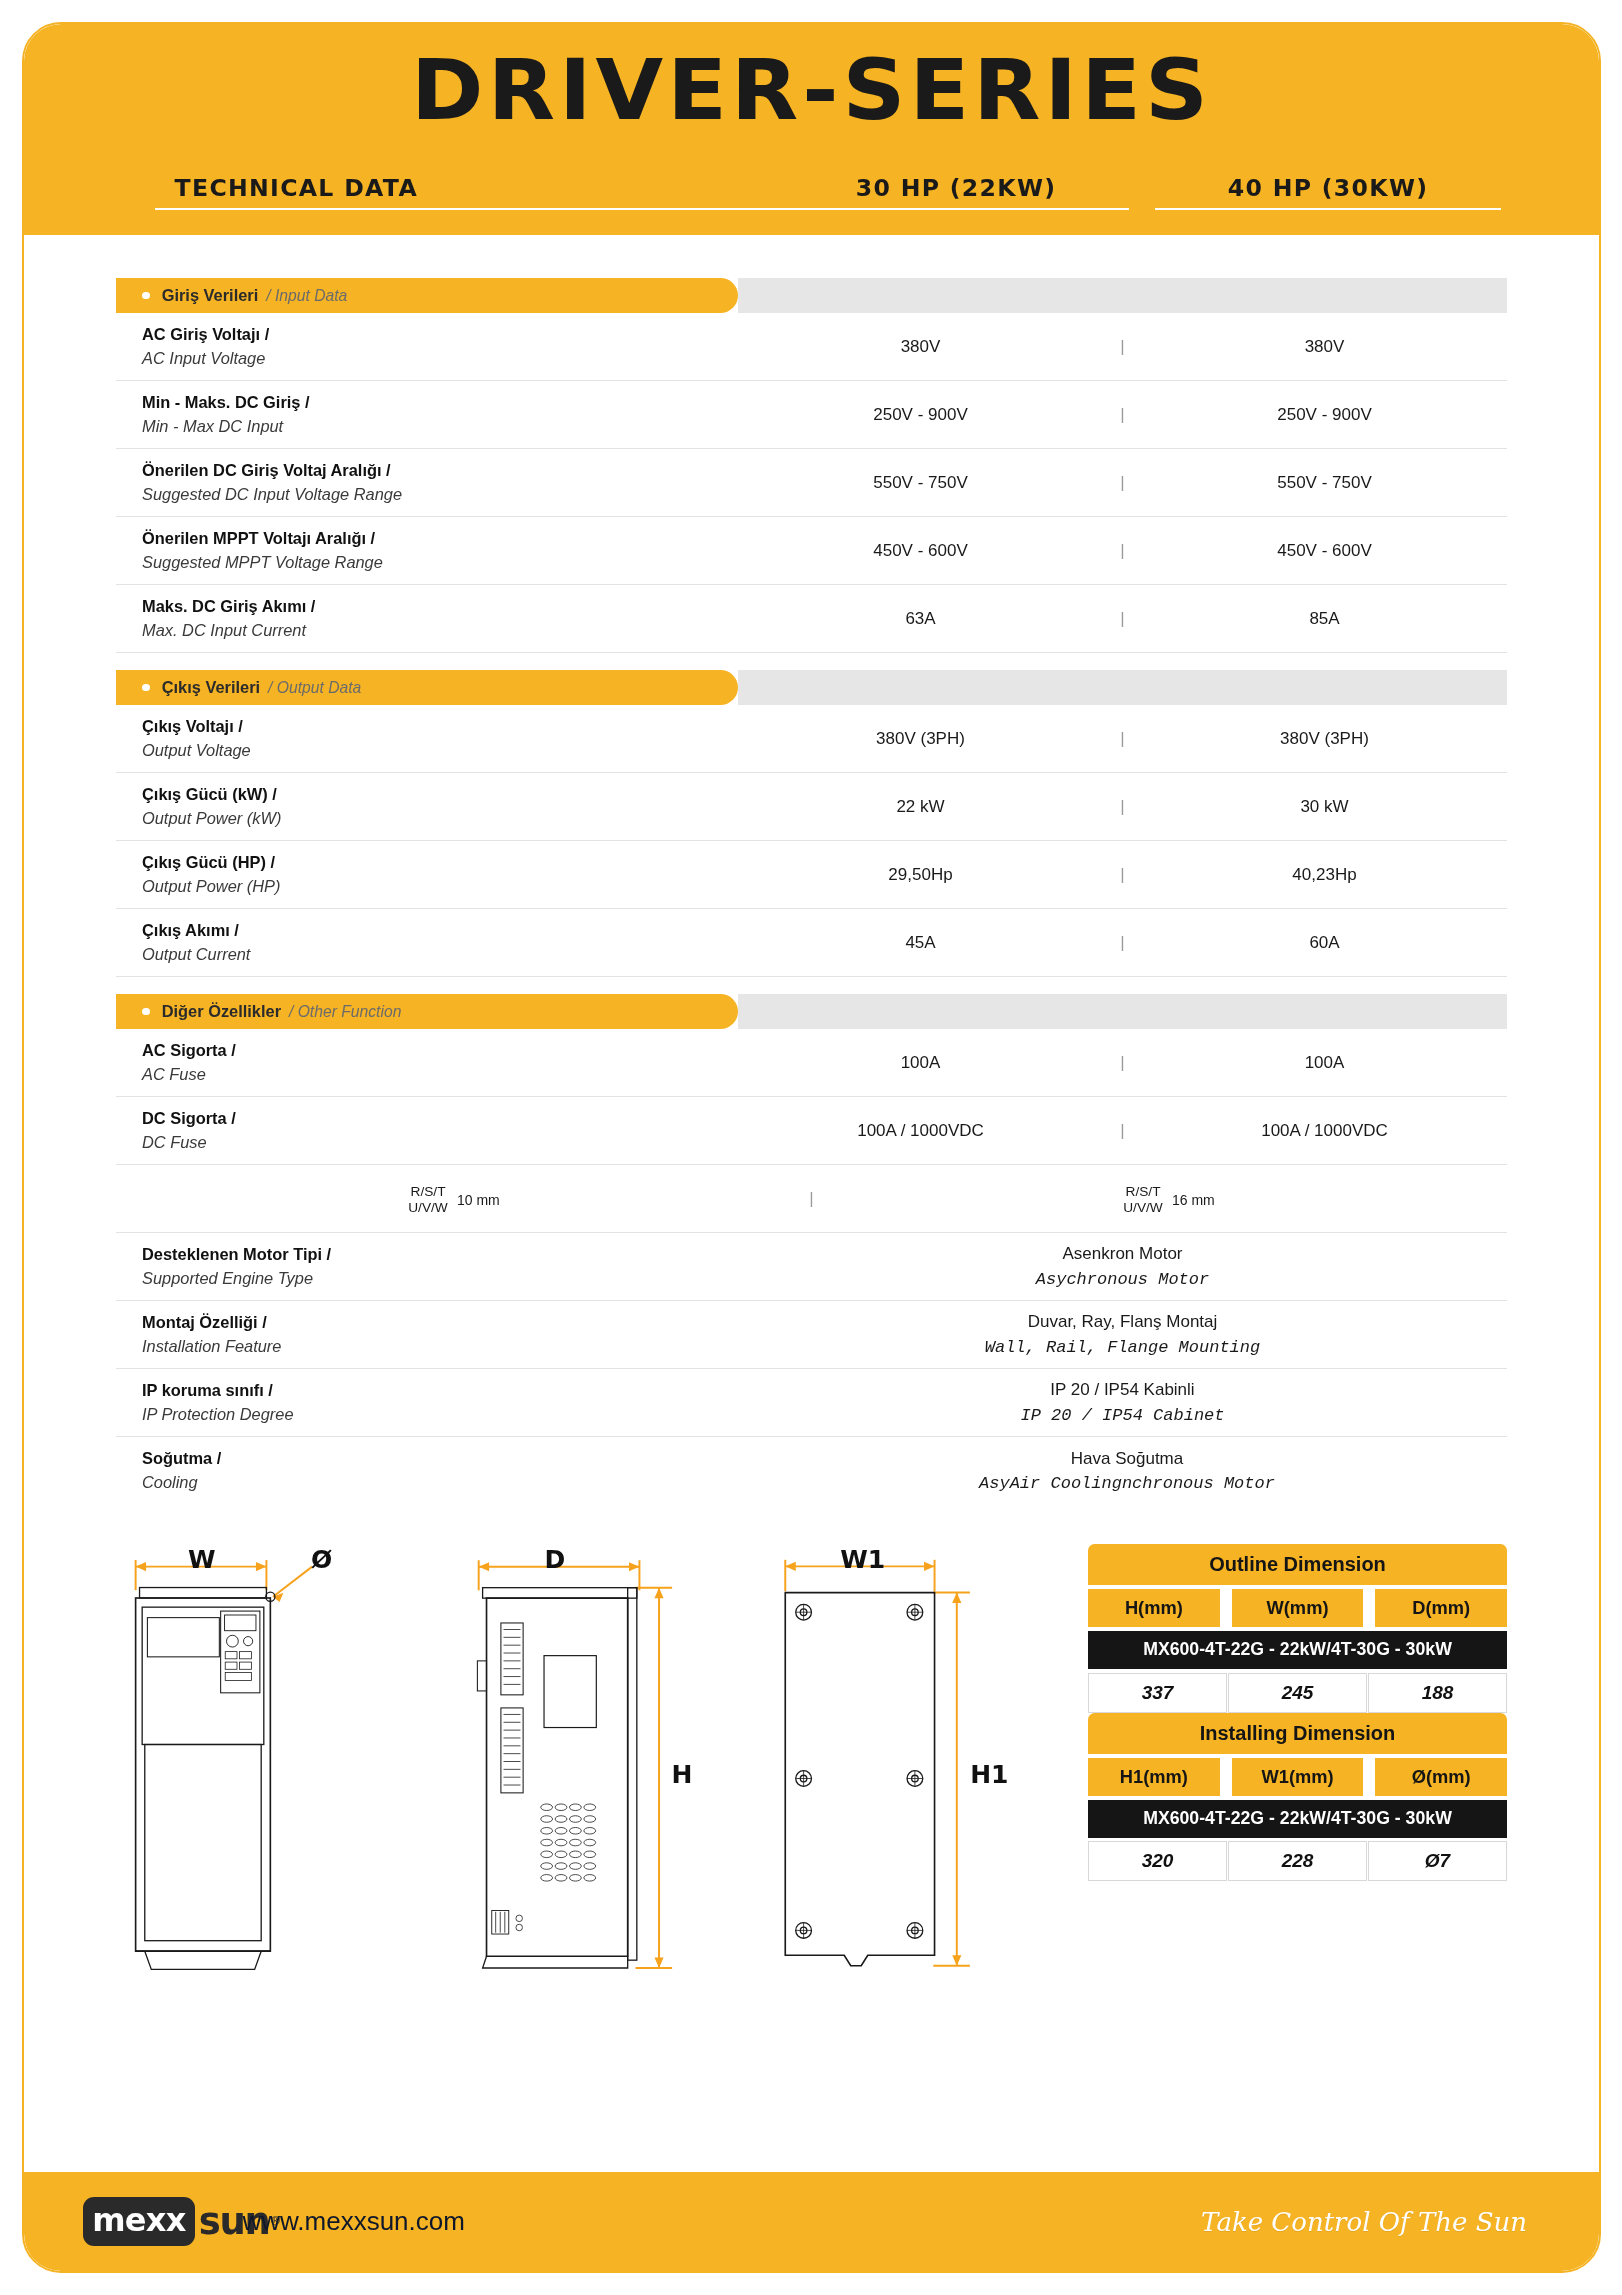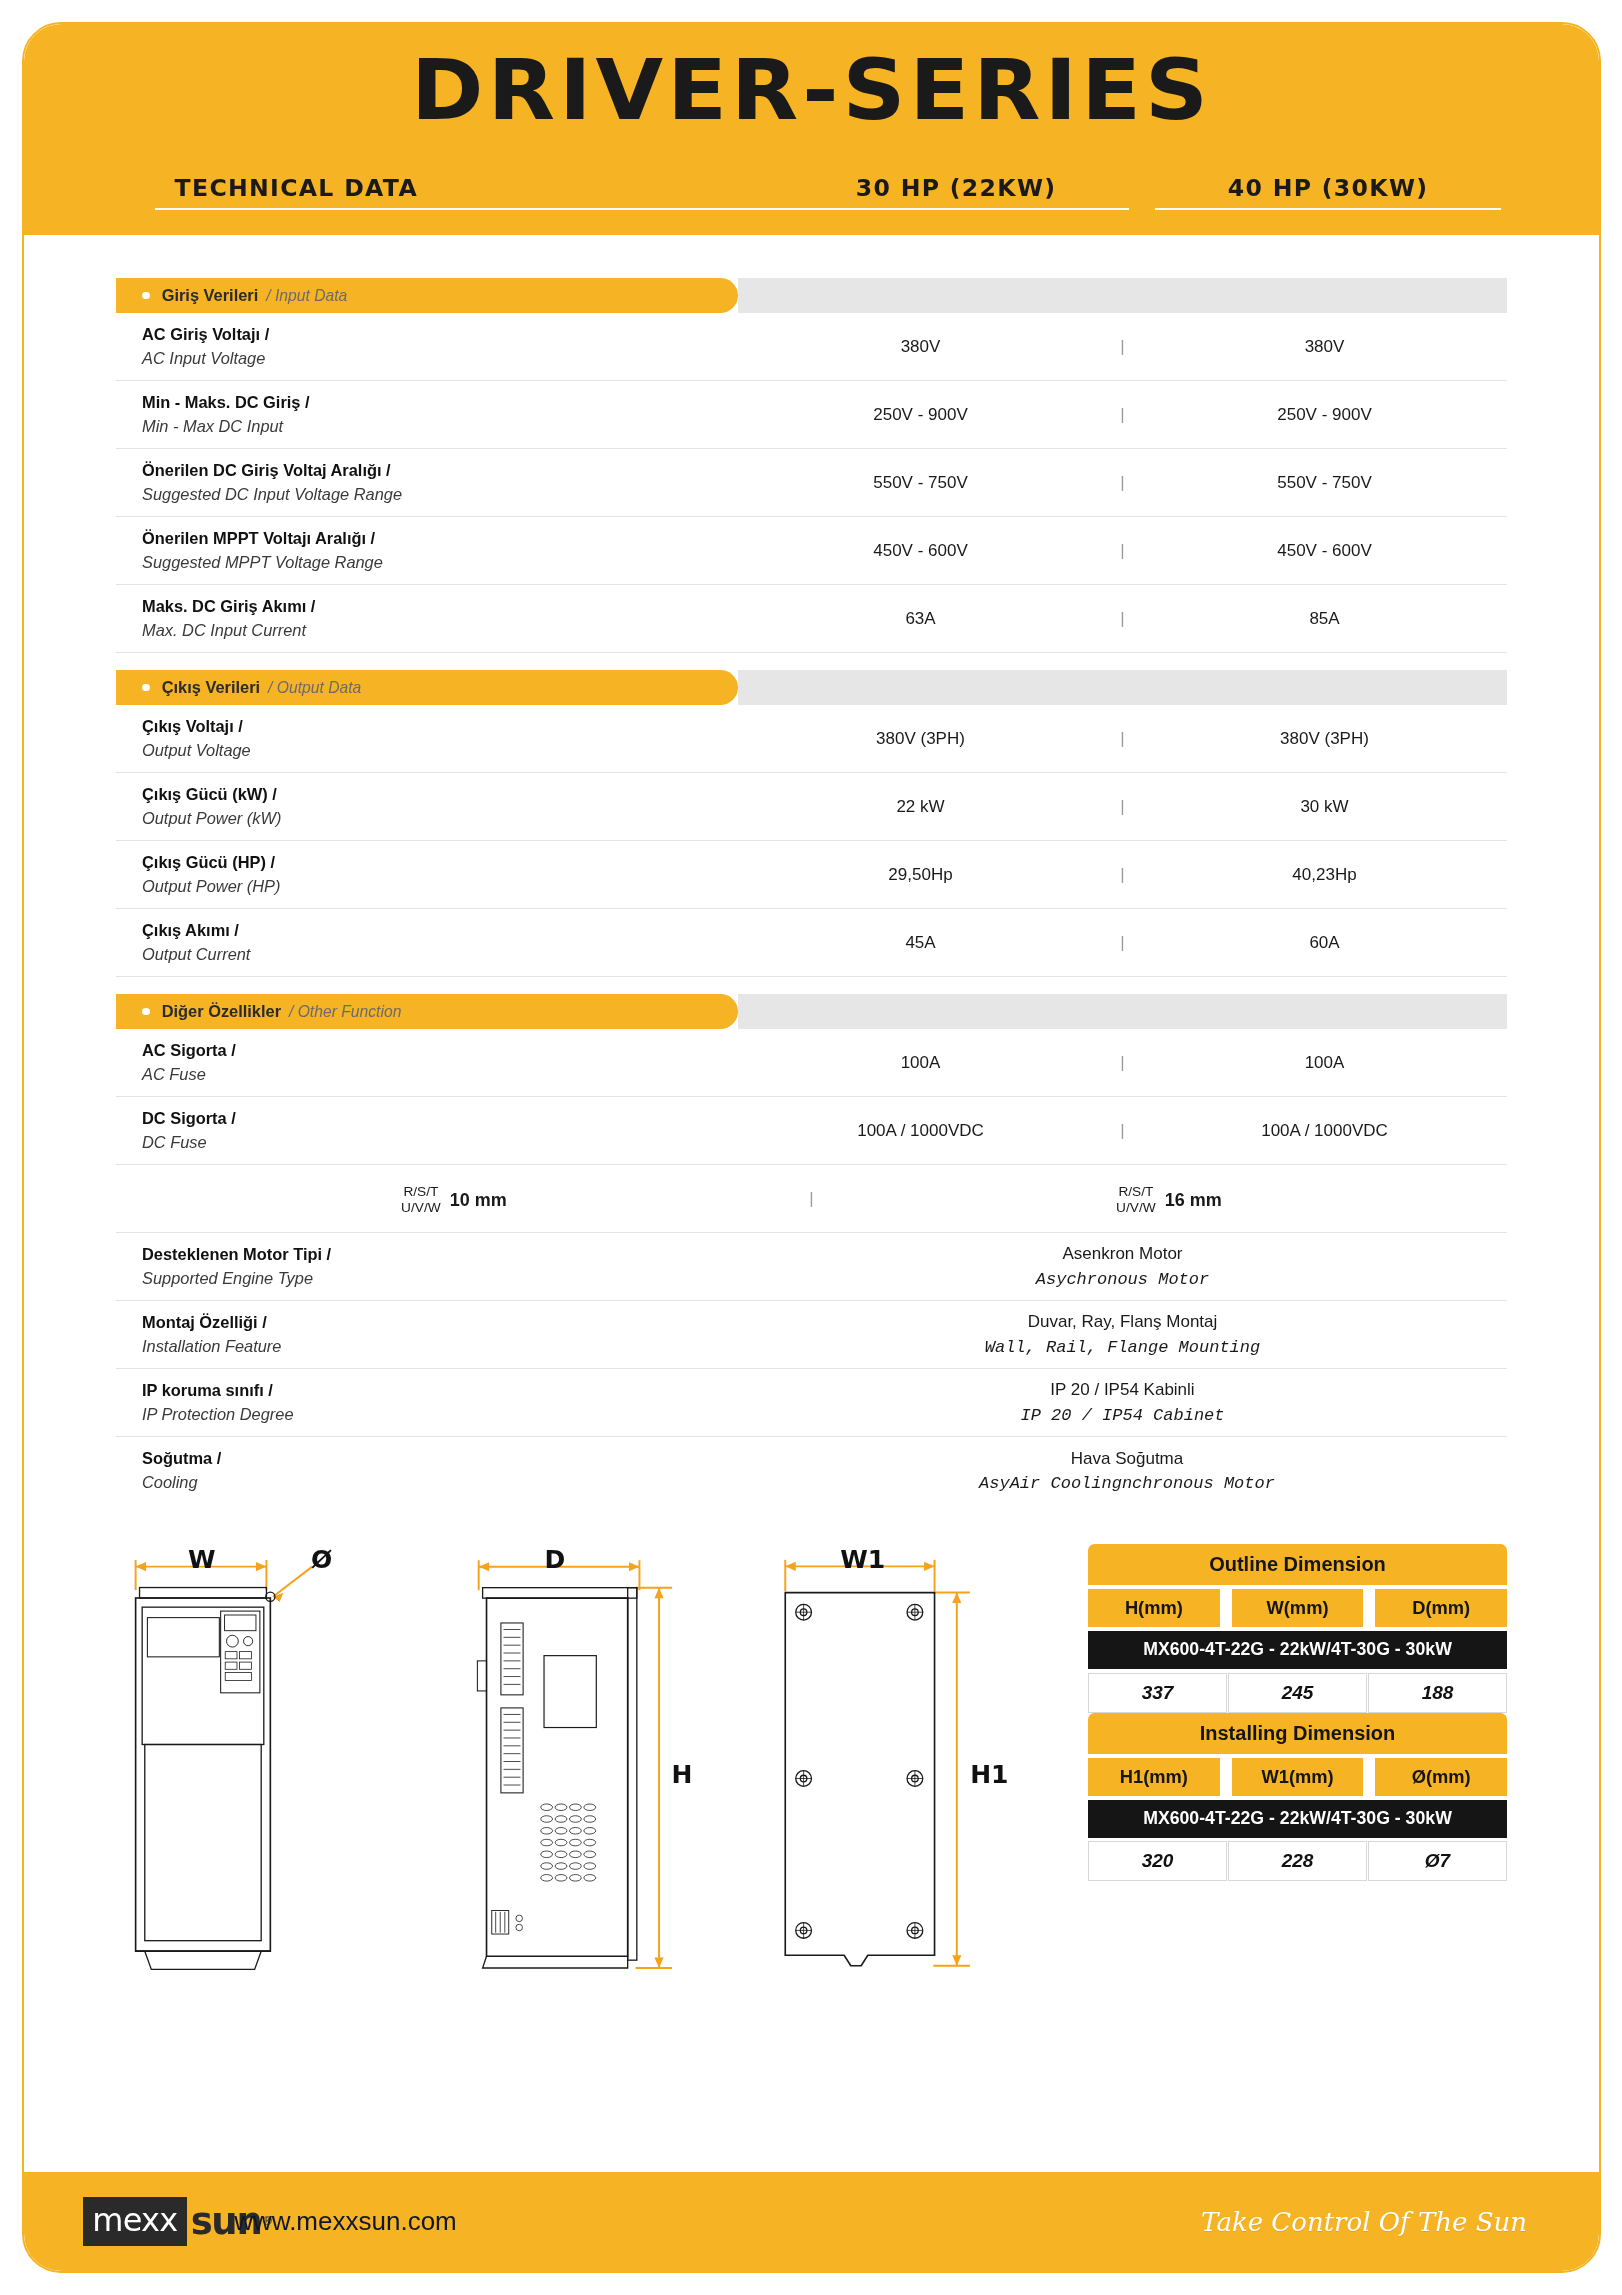--- a/index.html
+++ b/index.html
@@ -156,7 +156,7 @@
     text-align: center;
     color: #1a1a1a;
   }
-  .cable .num { font-size: 18px; font-weight: bold; }
+  .cable .num { font-size: 14px; }
 
   
   .lower {

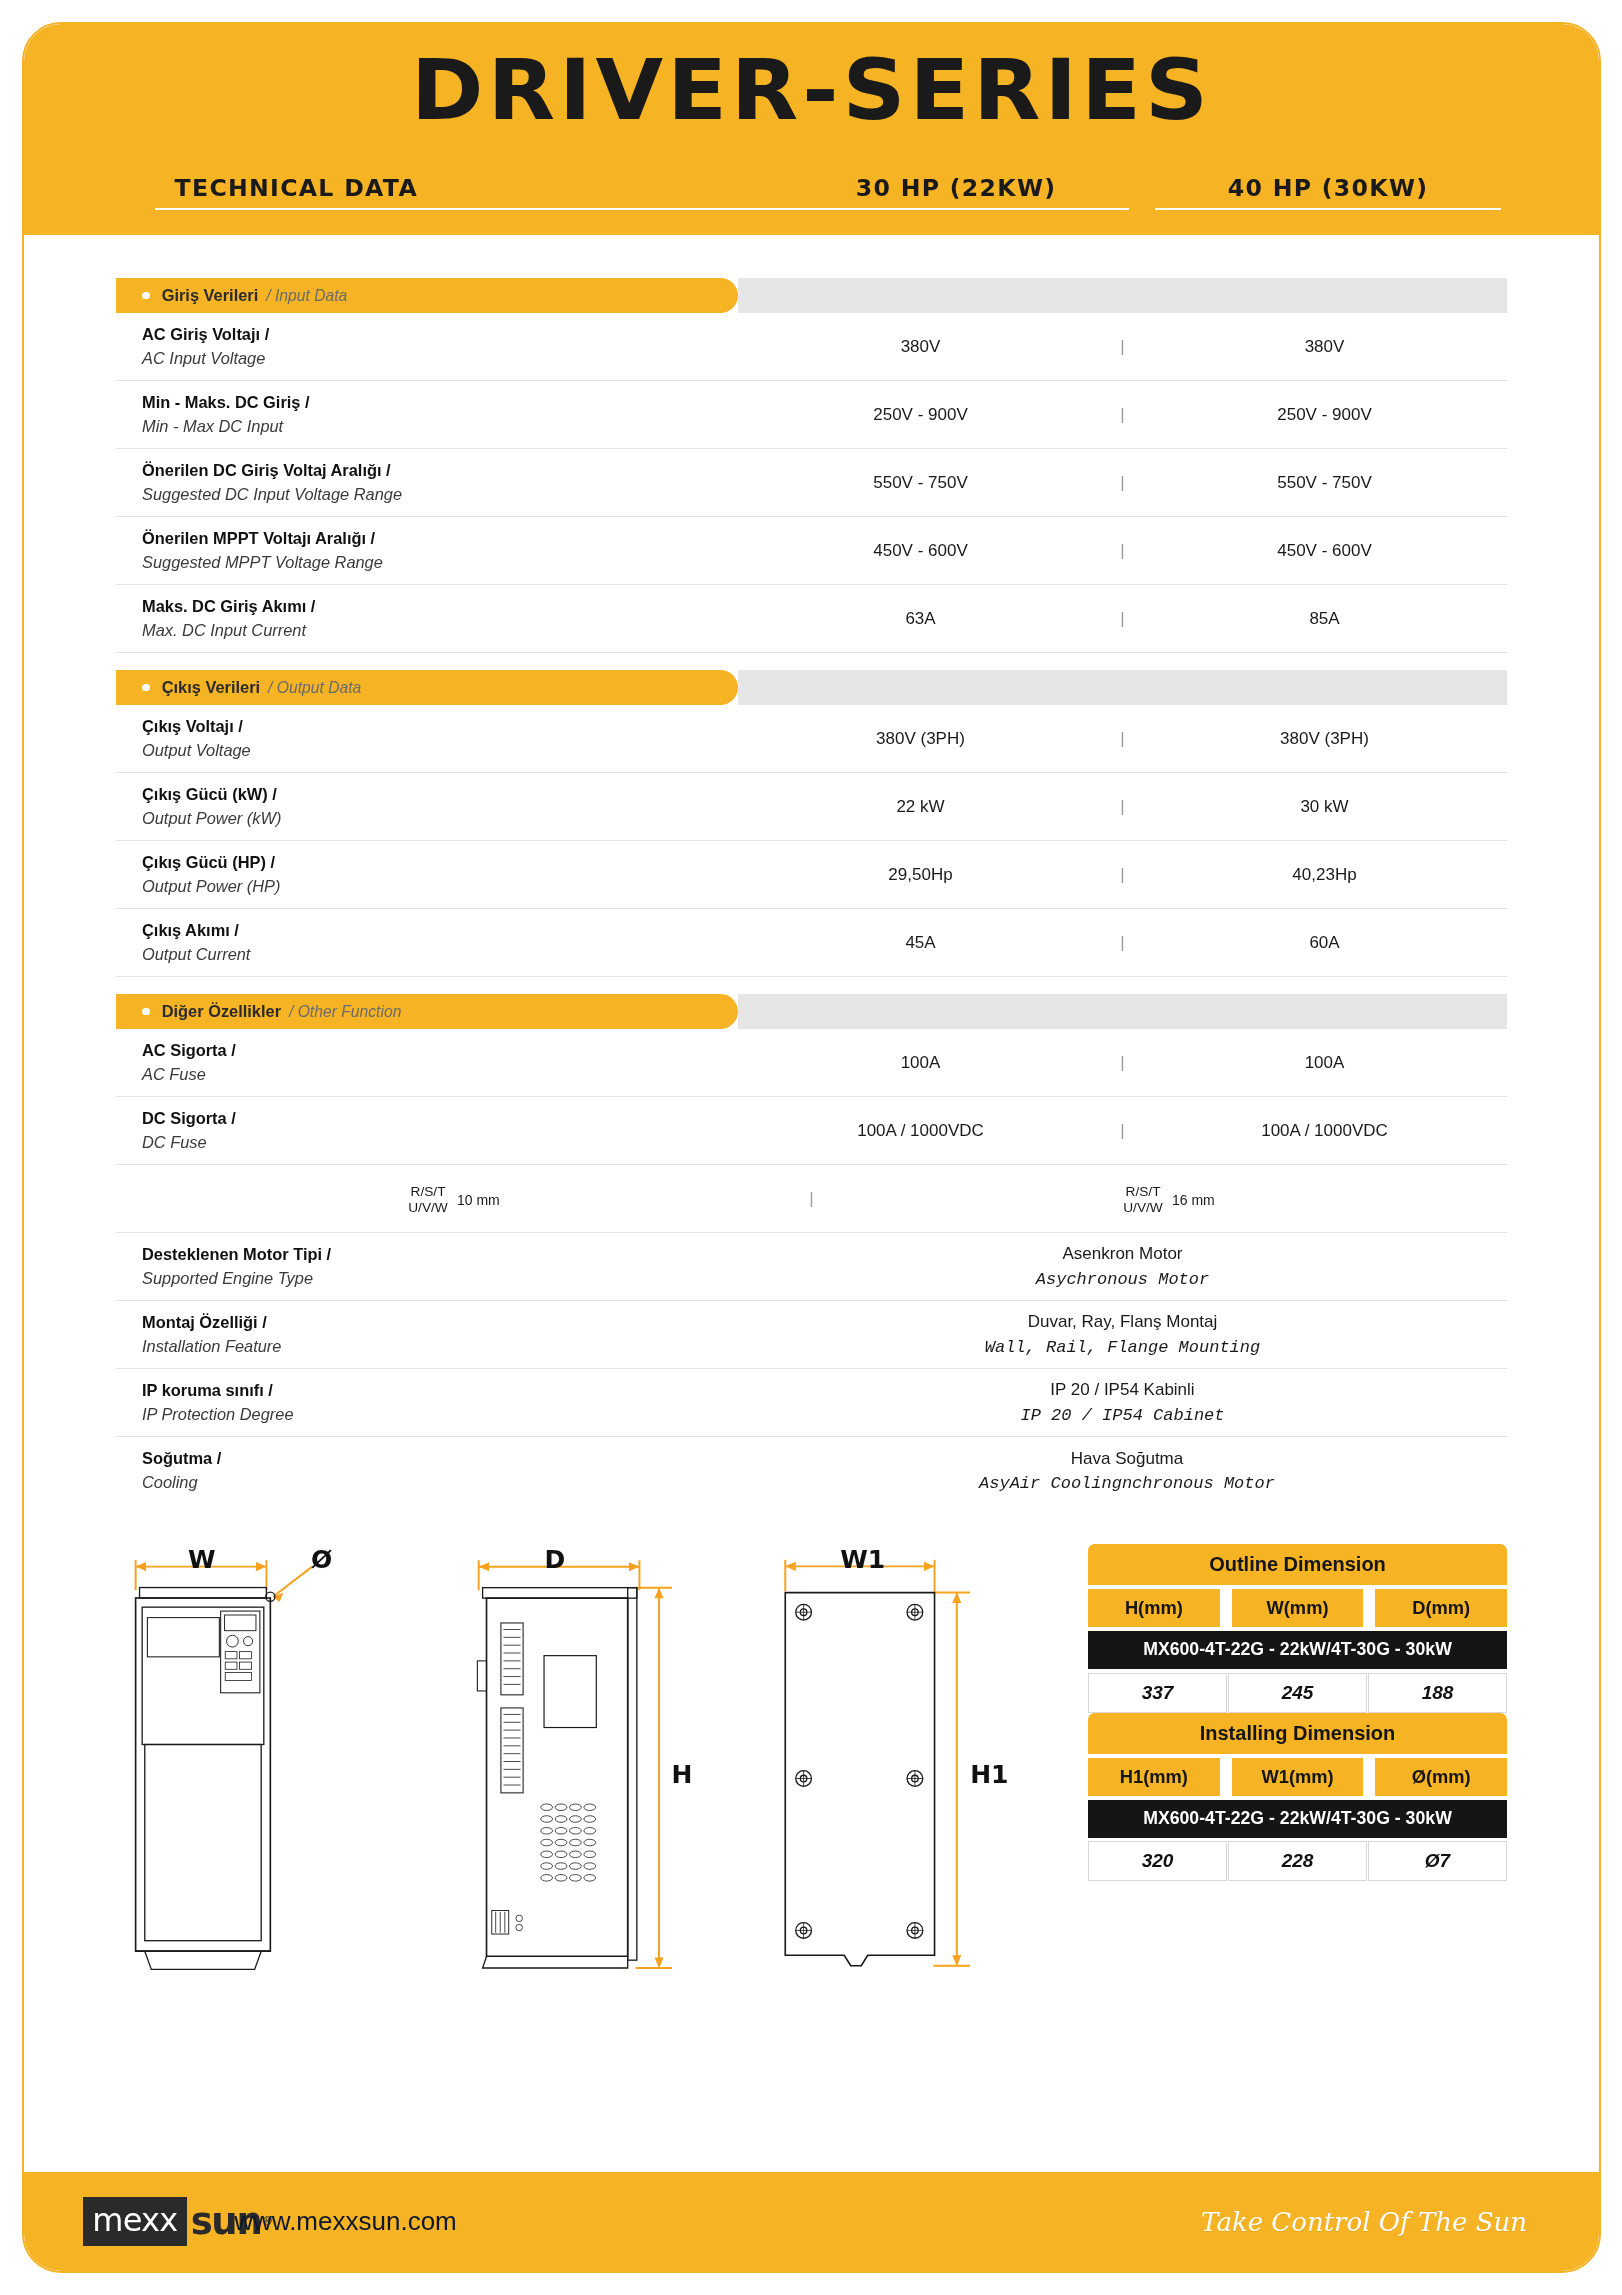--- a/index.html
+++ b/index.html
@@ -243,10 +243,10 @@
     background: #2a2a2a;
     color: #ffffff;
     font-size: 32px;
-    font-weight: normal;
+    font-weight: bold;
     padding: 3.9px 9.2px 6.5px 9.2px;
     letter-spacing: -0.7px;
-    border-radius: 0;
+    border-radius: 11px;
   }
   .logo .sun {
     color: #2a2a2a;

